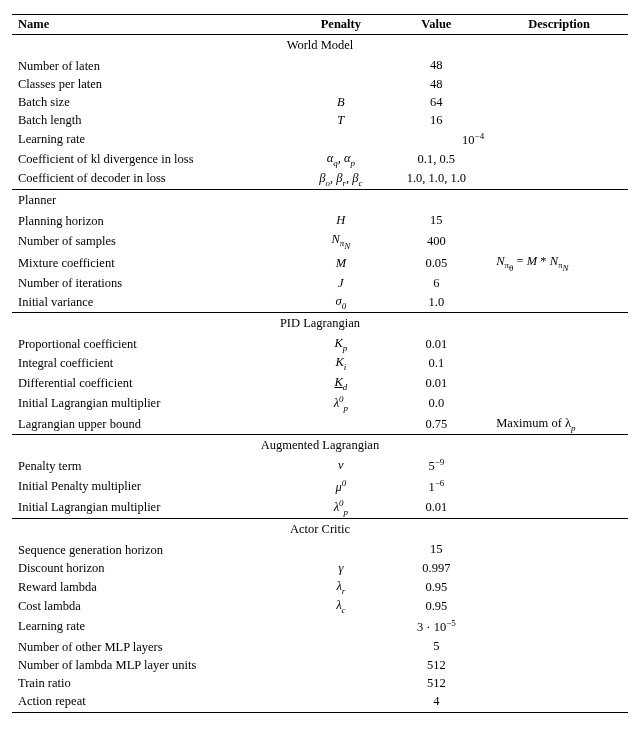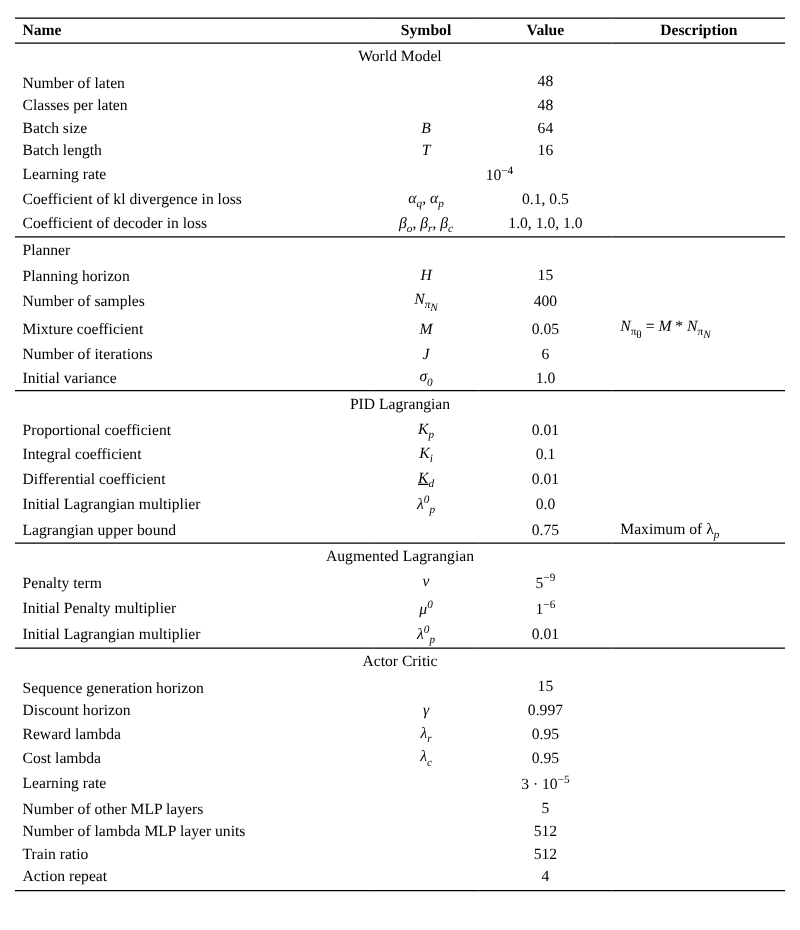--- a/index.html
+++ b/index.html
@@ -49,7 +49,7 @@
   <thead>
     <tr>
       <th>Name</th>
-      <th style="text-align:center;">Symbol</th>
+      <th style="text-align:center;">Penalty</th>
       <th style="text-align:center;">Value</th>
       <th style="text-align:center;">Description</th>
     </tr>

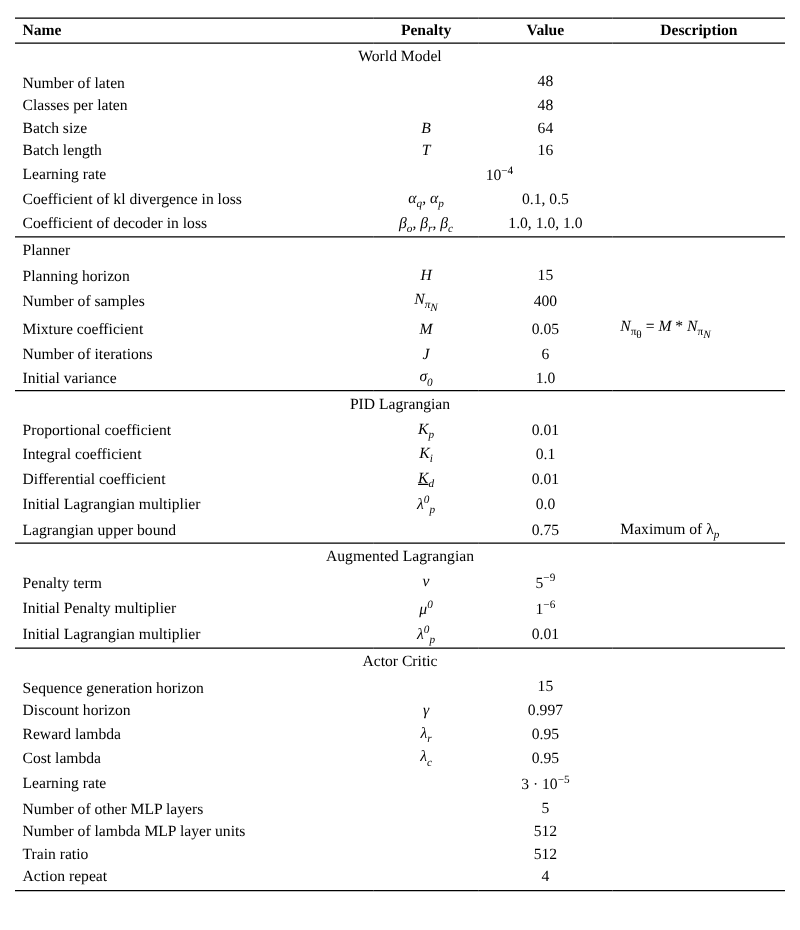--- a/index.html
+++ b/index.html
@@ -85,7 +85,7 @@
       <tr>
       <td style="">Learning rate</td>
       <td style="text-align:center; font-style:italic;"></td>
-      <td style="text-align:left;">10<sup>−4</sup></td>
+      <td style="text-align:right;">10<sup>−4</sup></td>
       <td></td>
     </tr>
       <tr>

